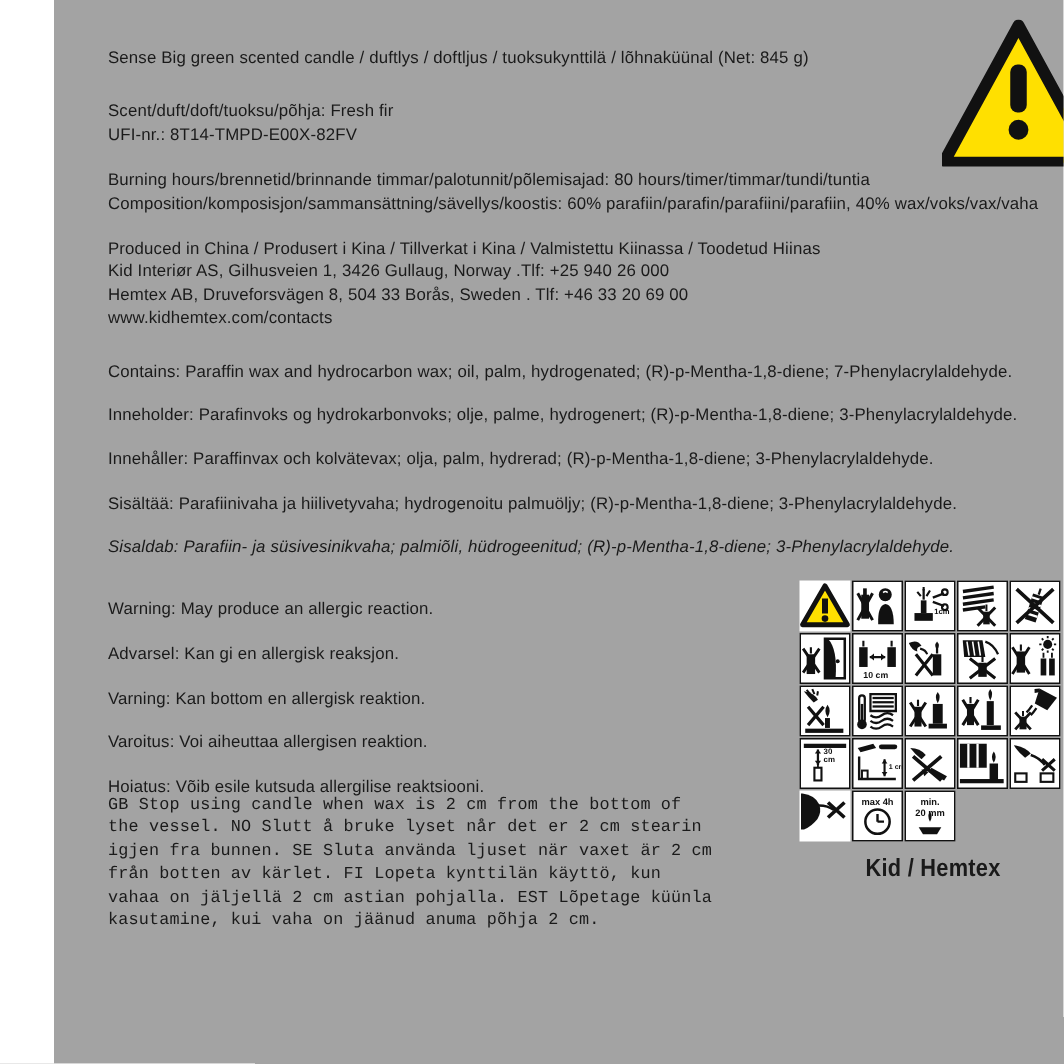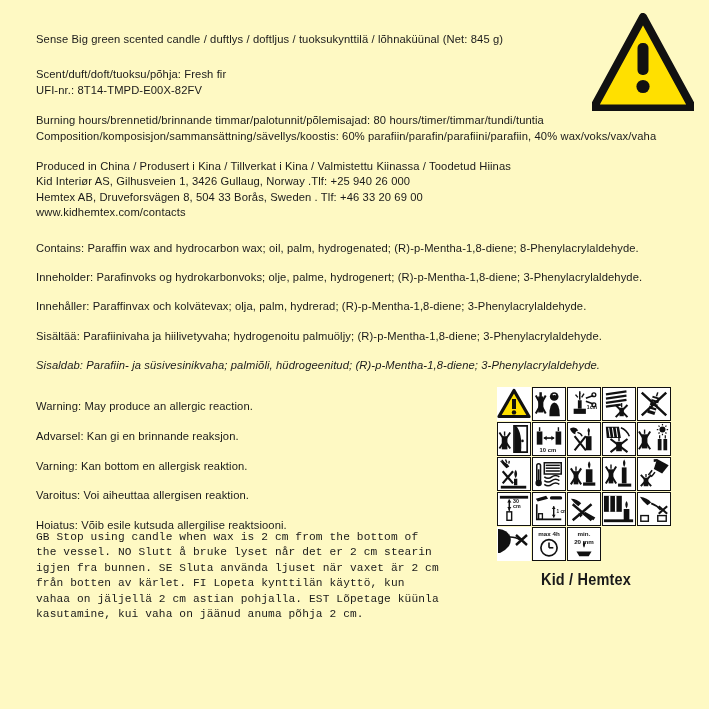--- a/index.html
+++ b/index.html
@@ -20,7 +20,8 @@
   .label-sheet {
     position: absolute;
     inset: 0;
-    background: #fef9c3;
+    background: #a3a3a3;
+    margin-left: 36px;
   }
 
   

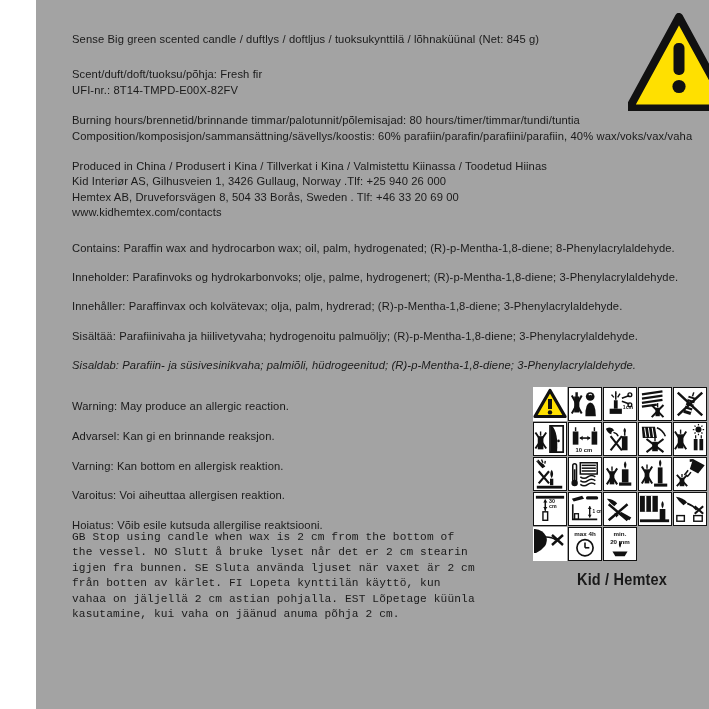--- a/index.html
+++ b/index.html
@@ -146,7 +146,7 @@
     <div class="gap-lg"></div>
 
     <div class="block para-list">
-      <div class="line">Contains: Paraffin wax and hydrocarbon wax; oil, palm, hydrogenated; (R)-p-Mentha-1,8-diene; 8-Phenylacrylaldehyde.</div>
+      <div class="line">Contains: Paraffin wax and hydrocarbon wax; oil, palm, hydrogenated; (R)-p-Mentha-1,8-diene; 7-Phenylacrylaldehyde.</div>
       <div class="line">Inneholder: Parafinvoks og hydrokarbonvoks; olje, palme, hydrogenert; (R)-p-Mentha-1,8-diene; 3-Phenylacrylaldehyde.</div>
       <div class="line">Innehåller: Paraffinvax och kolvätevax; olja, palm, hydrerad; (R)-p-Mentha-1,8-diene; 3-Phenylacrylaldehyde.</div>
       <div class="line">Sisältää: Parafiinivaha ja hiilivetyvaha; hydrogenoitu palmuöljy; (R)-p-Mentha-1,8-diene; 3-Phenylacrylaldehyde.</div>

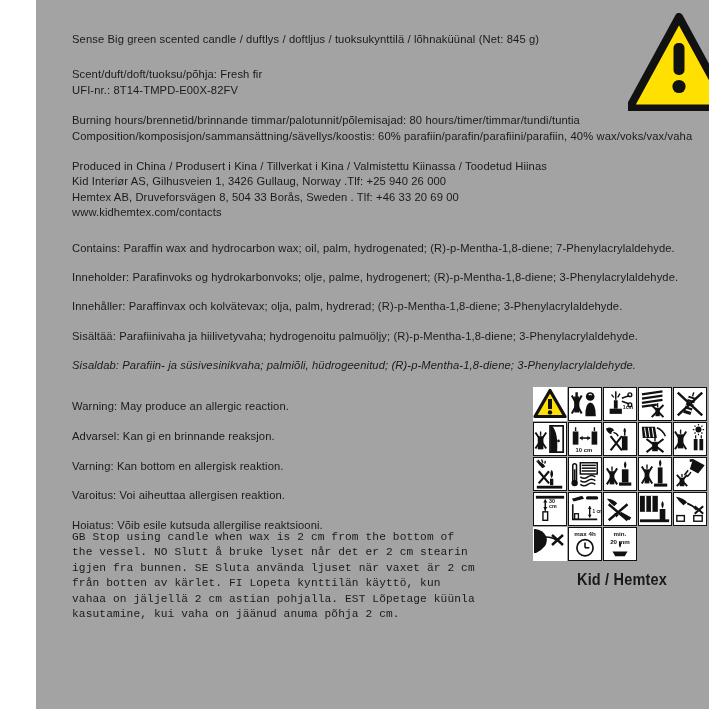--- a/index.html
+++ b/index.html
@@ -158,7 +158,7 @@
 
     <div class="block warn-list">
       <div class="line">Warning: May produce an allergic reaction.</div>
-      <div class="line">Advarsel: Kan gi en brinnande reaksjon.</div>
+      <div class="line">Advarsel: Kan gi en allergisk reaksjon.</div>
       <div class="line">Varning: Kan bottom en allergisk reaktion.</div>
       <div class="line">Varoitus:  Voi aiheuttaa allergisen reaktion.</div>
       <div class="line">Hoiatus: Võib esile kutsuda allergilise reaktsiooni.</div>

